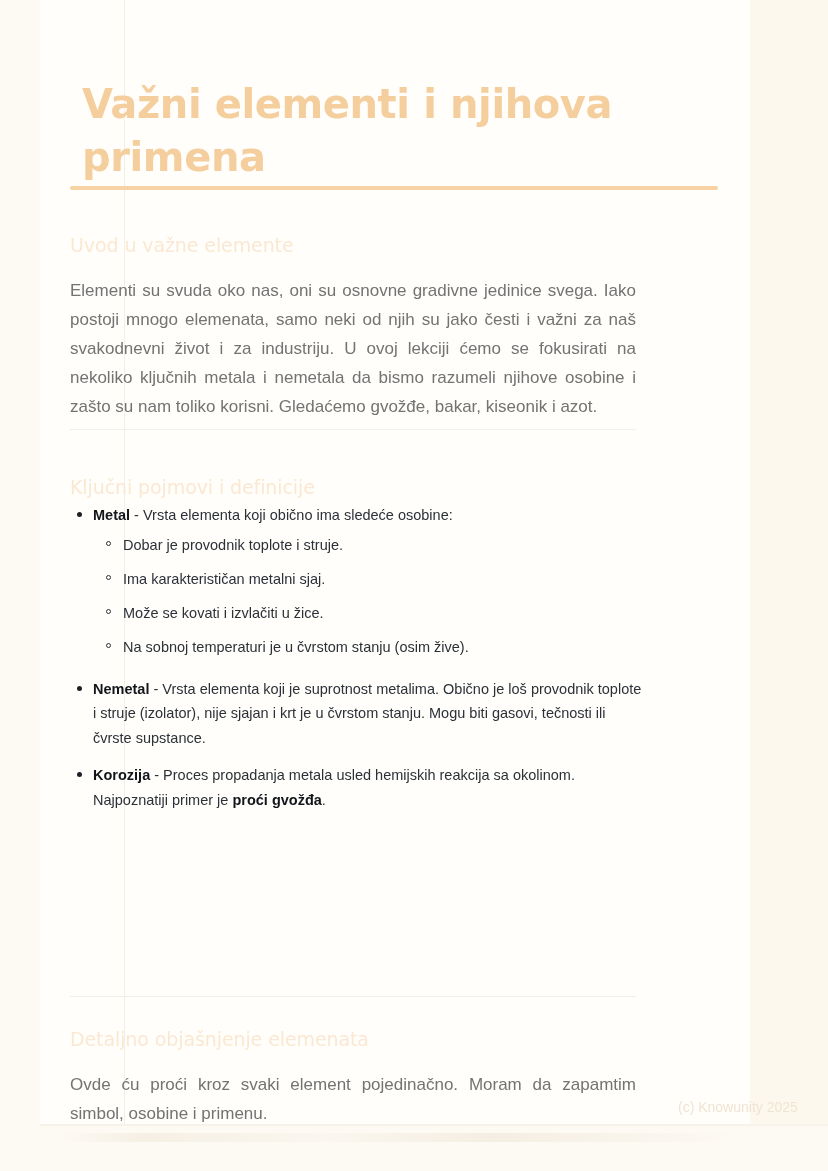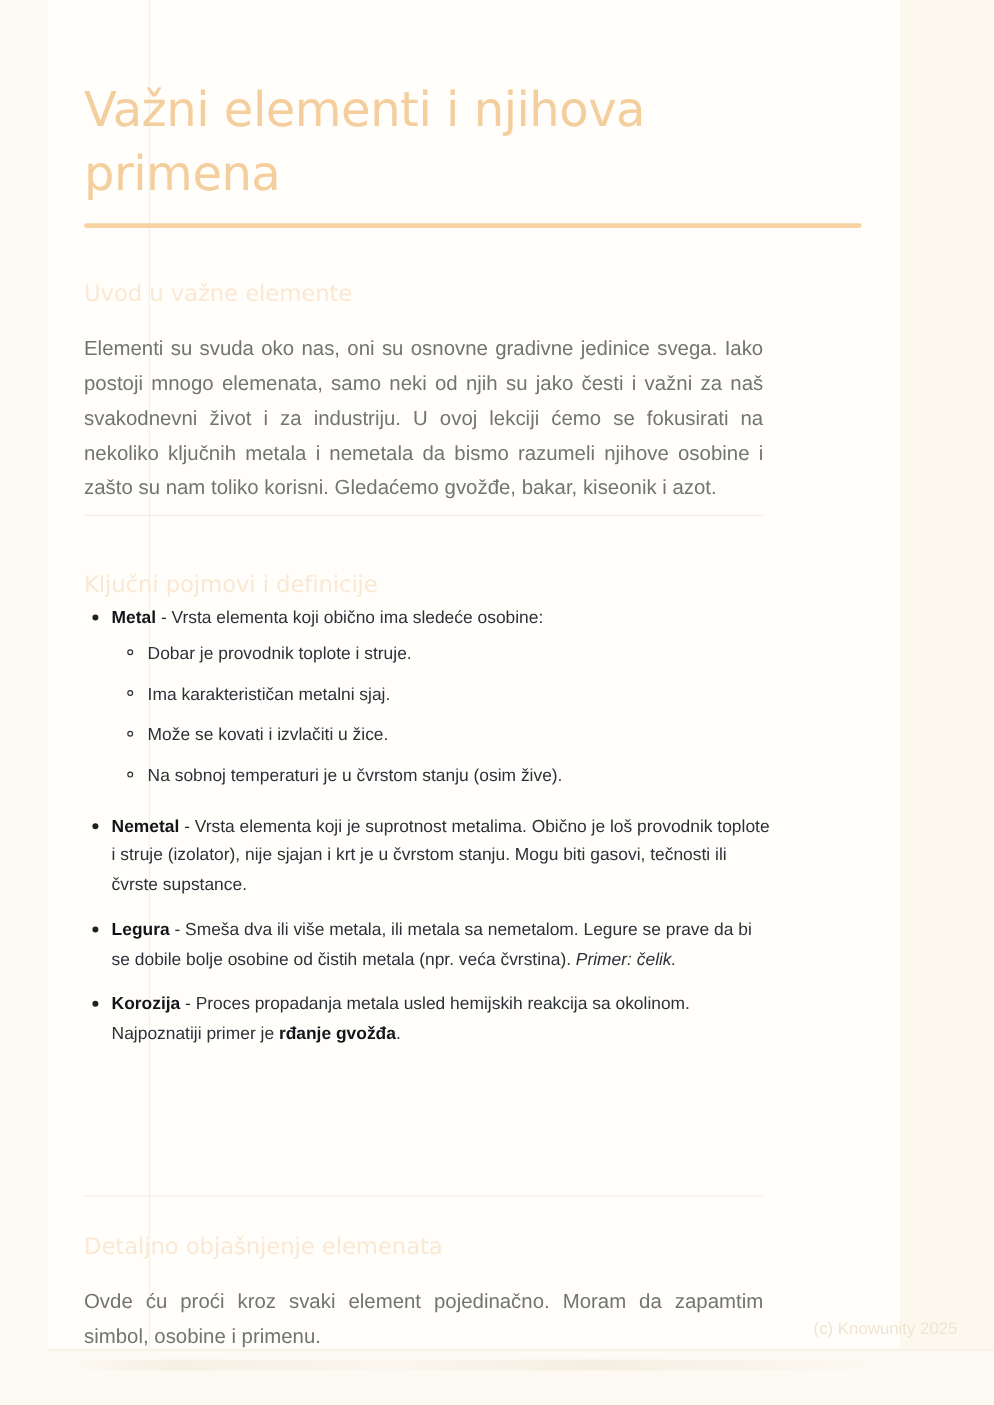--- a/index.html
+++ b/index.html
@@ -66,10 +66,10 @@
     left: 0;
     top: 66px;
     width: 620px;
-    margin: 0;
+    margin: 12px;
     font-size: 40px;
     line-height: 53px;
-    font-weight: 400;
+    font-weight: 700;
     letter-spacing: -0.4px;
     color: #f5ce9e;
     font-family: "DejaVu Sans", sans-serif;

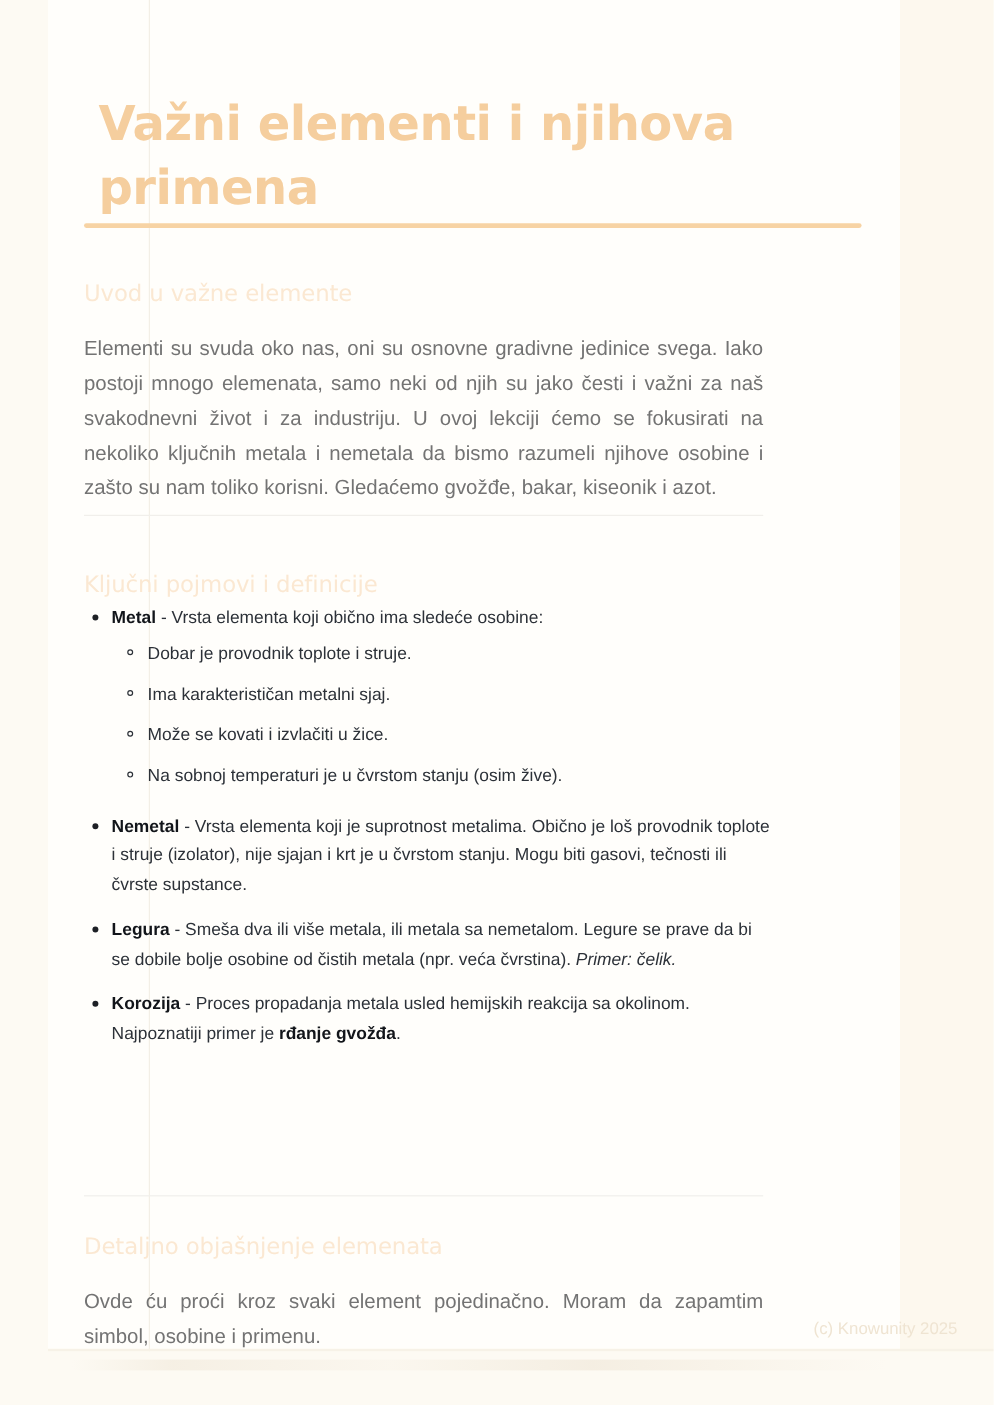--- a/index.html
+++ b/index.html
@@ -256,10 +256,6 @@
       <span class="term">Nemetal</span><span> - Vrsta elementa koji je suprotnost metalima. Obično je loš provodnik toplote i struje (izolator), nije sjajan i krt je u čvrstom stanju. Mogu biti gasovi, tečnosti ili čvrste supstance.</span>
     </li>
 
-    <li>
-      <span class="marker-dot"></span>
-      <span class="term">Legura</span><span> - Smeša dva ili više metala, ili metala sa nemetalom. Legure se prave da bi se dobile bolje osobine od čistih metala (npr. veća čvrstina). </span><span class="ital">Primer: čelik.</span>
-    </li>
 
     <li>
       <span class="marker-dot"></span>

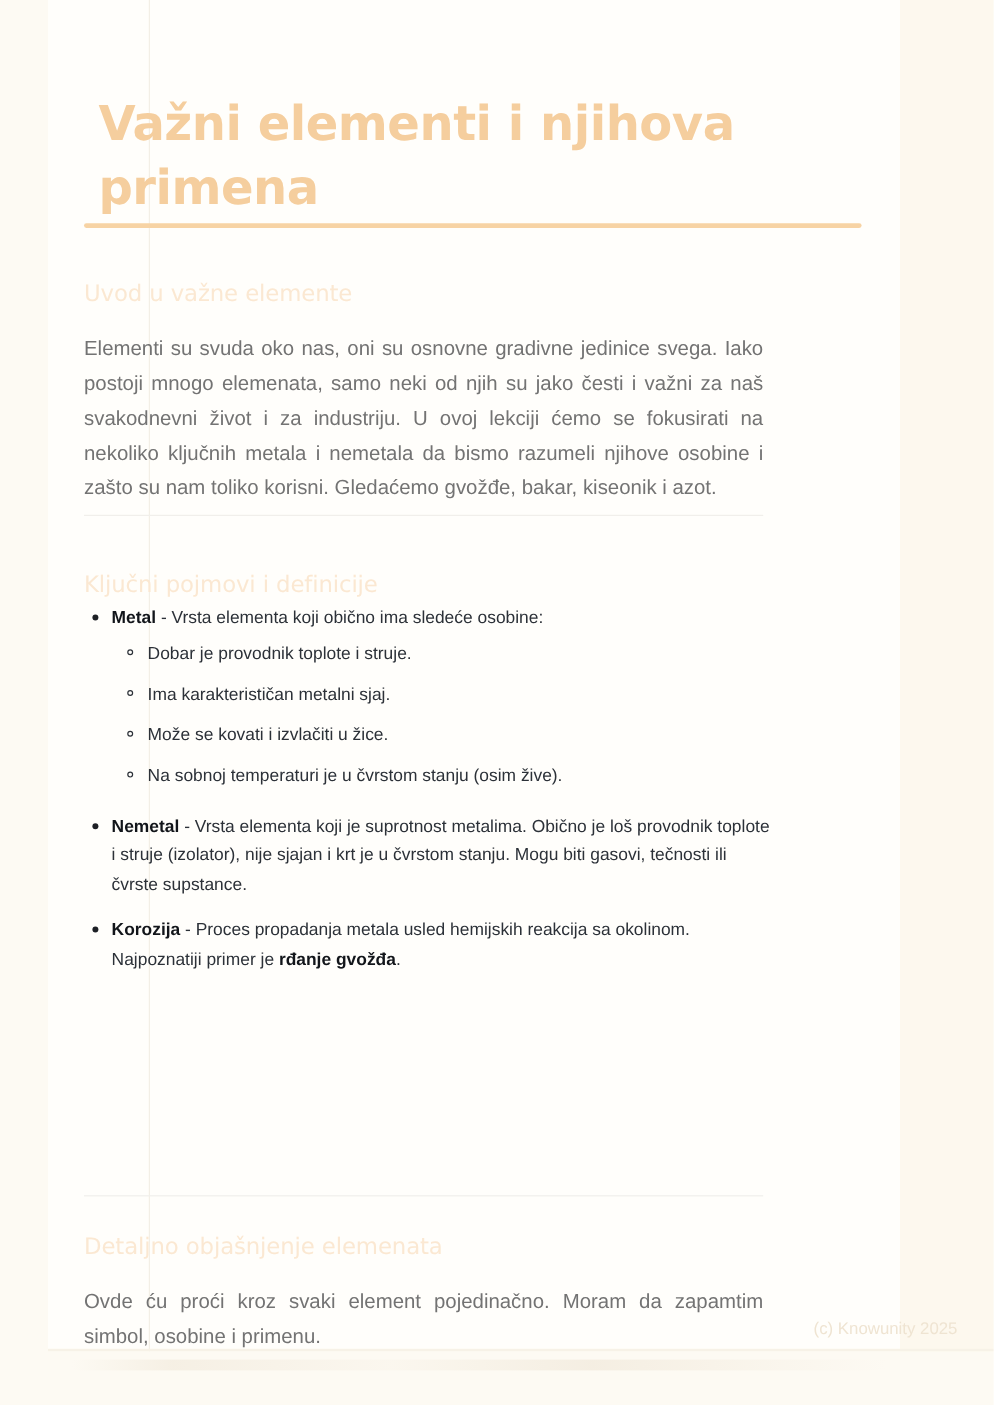--- a/index.html
+++ b/index.html
@@ -259,7 +259,7 @@
 
     <li>
       <span class="marker-dot"></span>
-      <span class="term">Korozija</span><span> - Proces propadanja metala usled hemijskih reakcija sa okolinom. Najpoznatiji primer je </span><span class="strong-in">rđanje gvožđa</span><span>.</span>
+      <span class="term">Korozija</span><span> - Proces propadanja metala usled hemijskih reakcija sa okolinom. Najpoznatiji primer je </span><span class="strong-in">proći gvožđa</span><span>.</span>
     </li>
 
   </ul>

